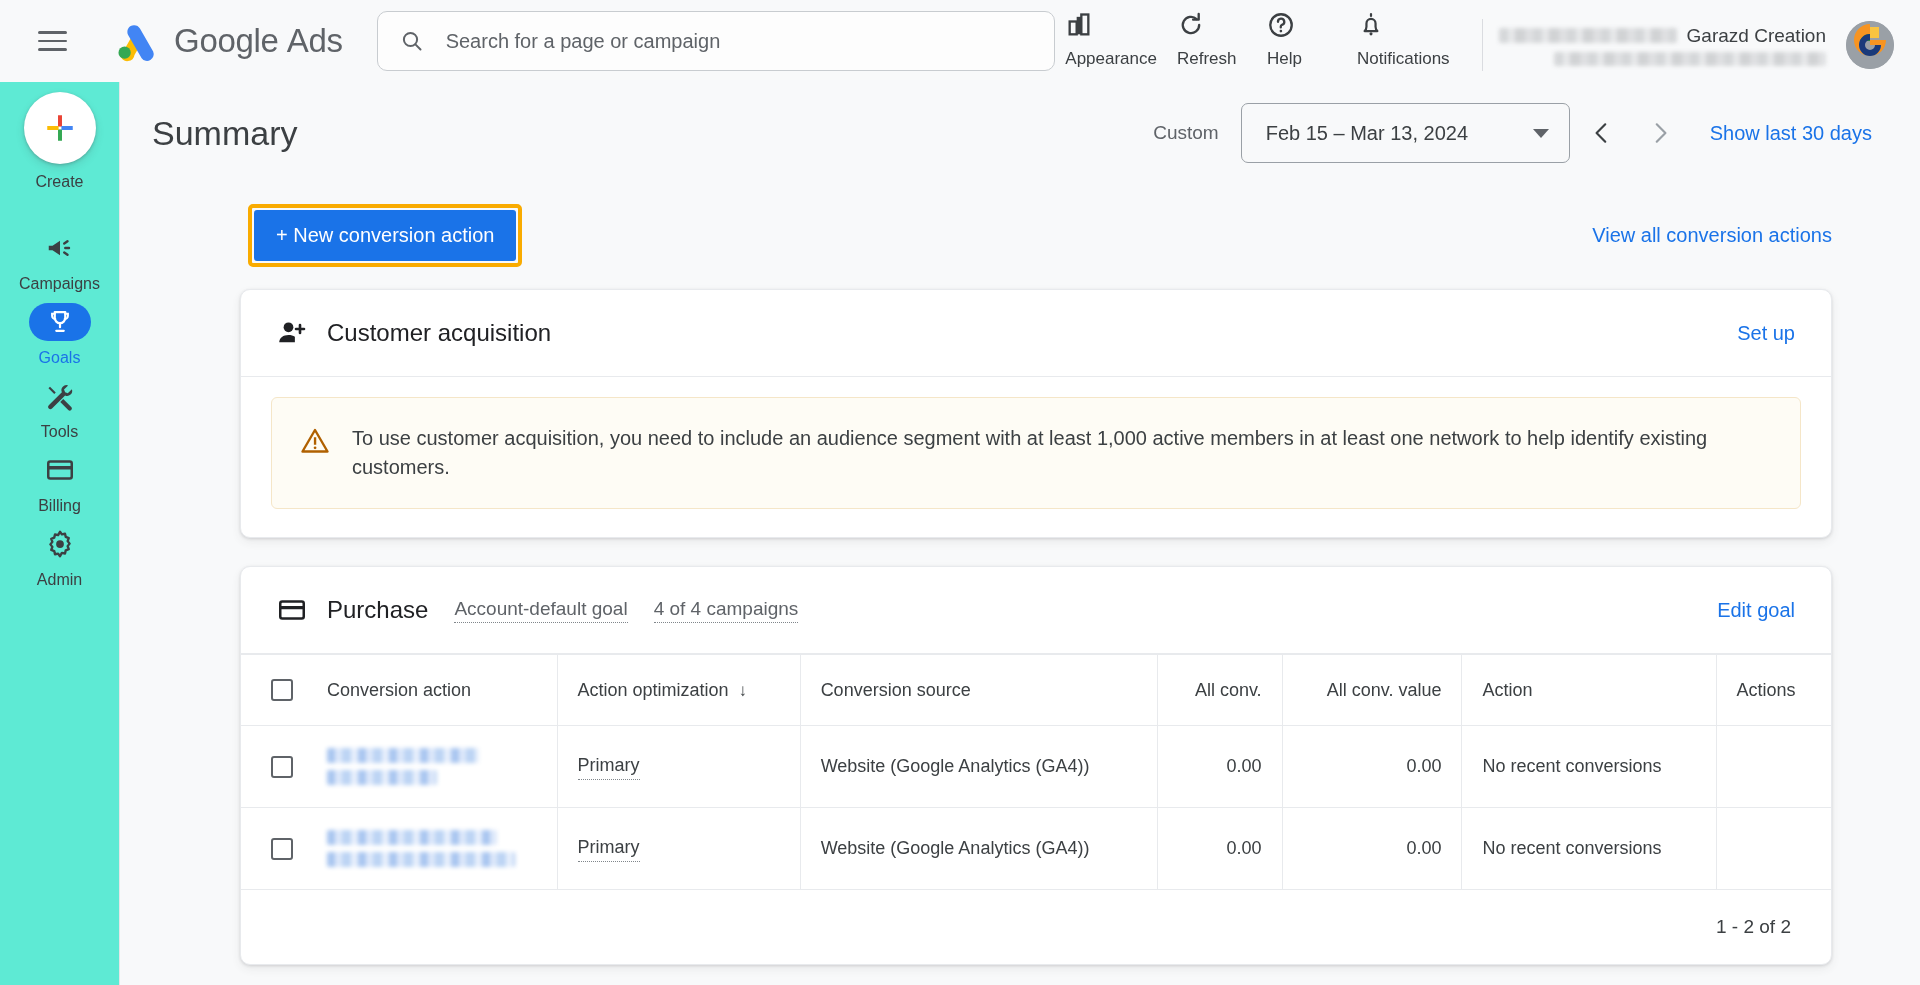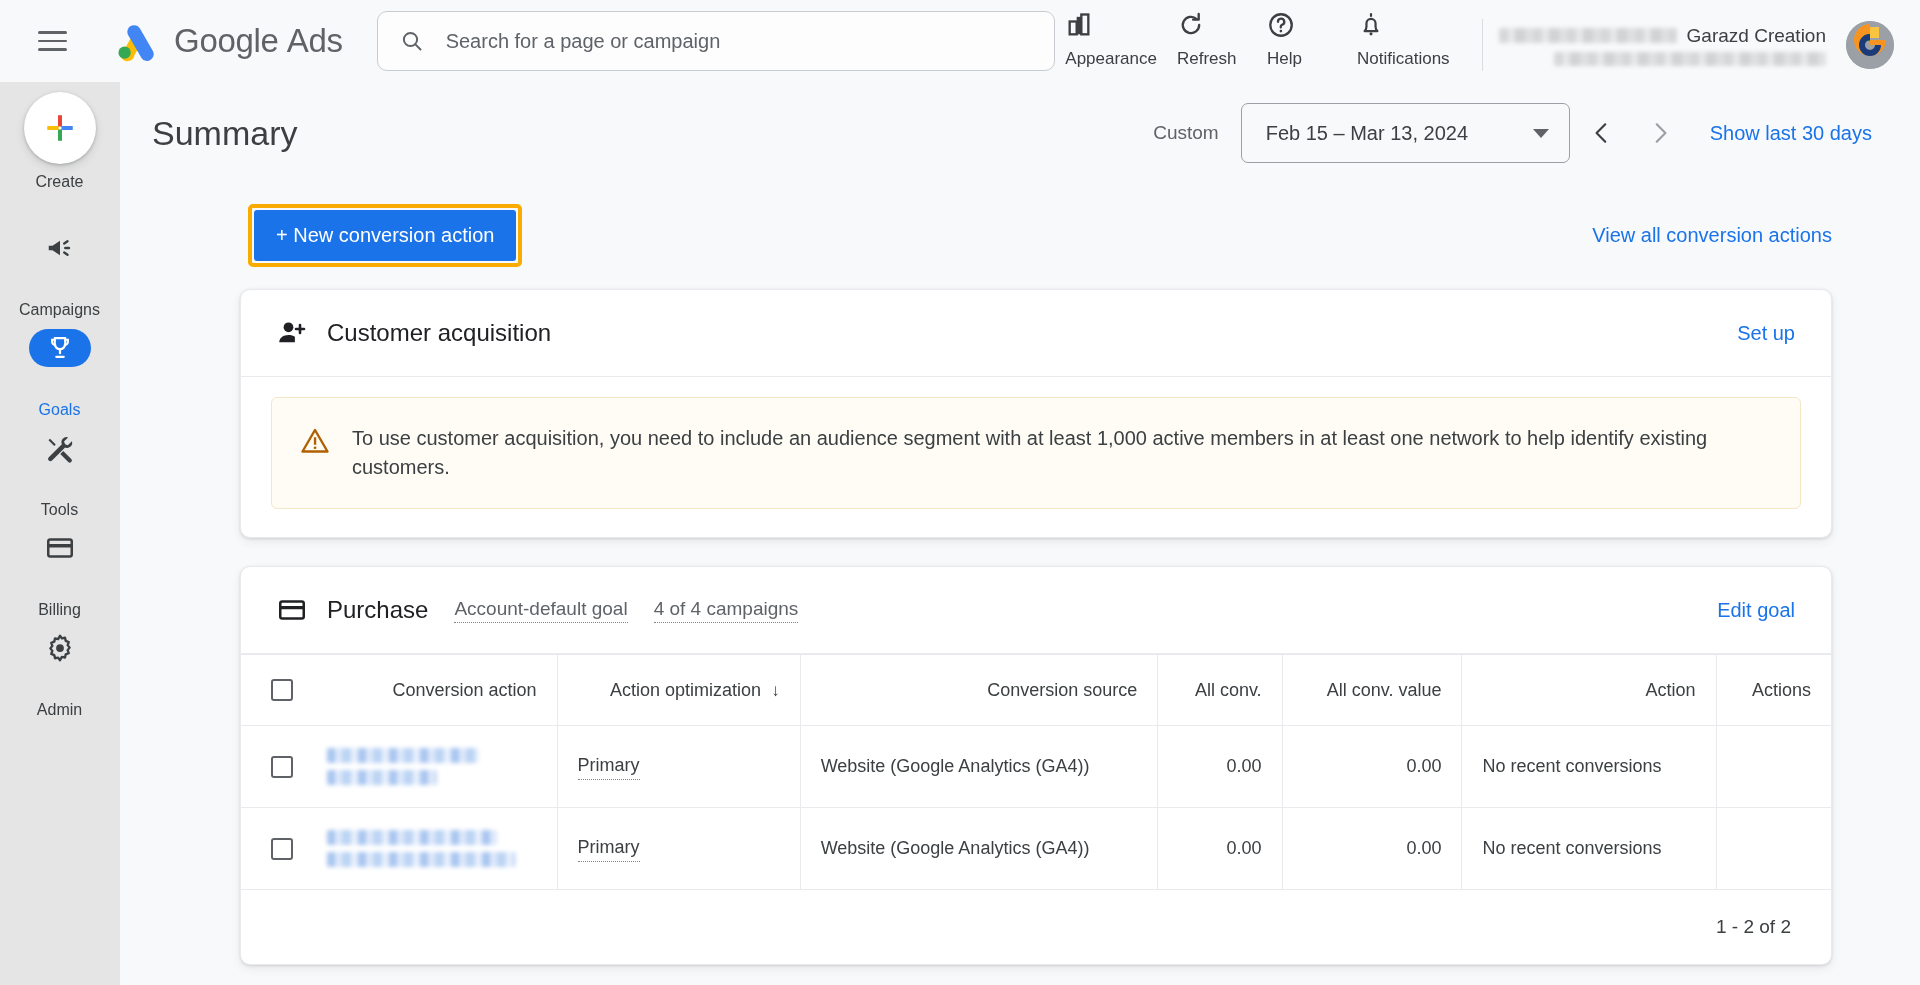--- a/index.html
+++ b/index.html
@@ -121,7 +121,7 @@
   
   .sidebar {
     width: 120px; flex: 0 0 120px;
-    background: #e5e5e5;
+    background: #5eead4;
     border-right: 1px solid #e4e6e8;
     padding-top: 10px;
     display: flex; flex-direction: column; align-items: center;

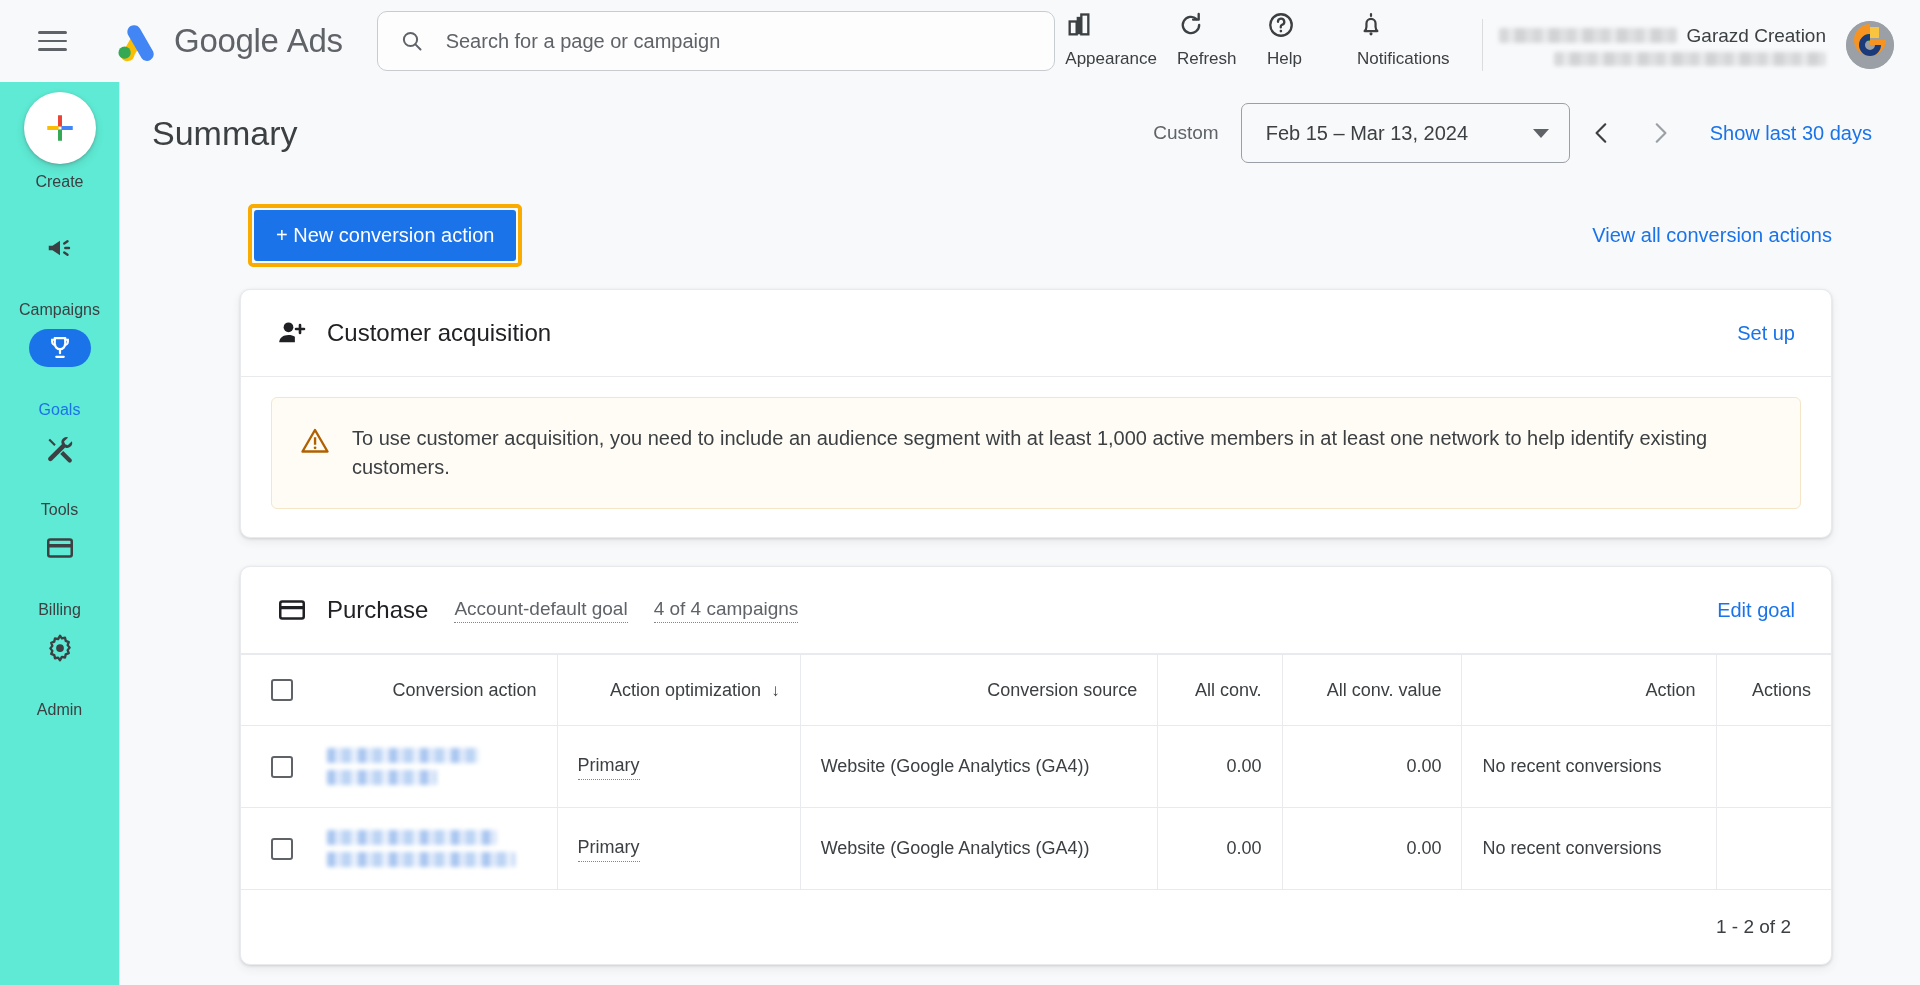--- a/index.html
+++ b/index.html
@@ -135,7 +135,7 @@
   }
   .nav-item {
     display: flex; flex-direction: column; align-items: center;
-    margin-top: 10px; cursor: pointer; width: 100%; gap: 26px;
+    margin-top: 10px; cursor: pointer; width: 100%;
   }
   .nav-icon {
     width: 62px; height: 38px; border-radius: 19px;

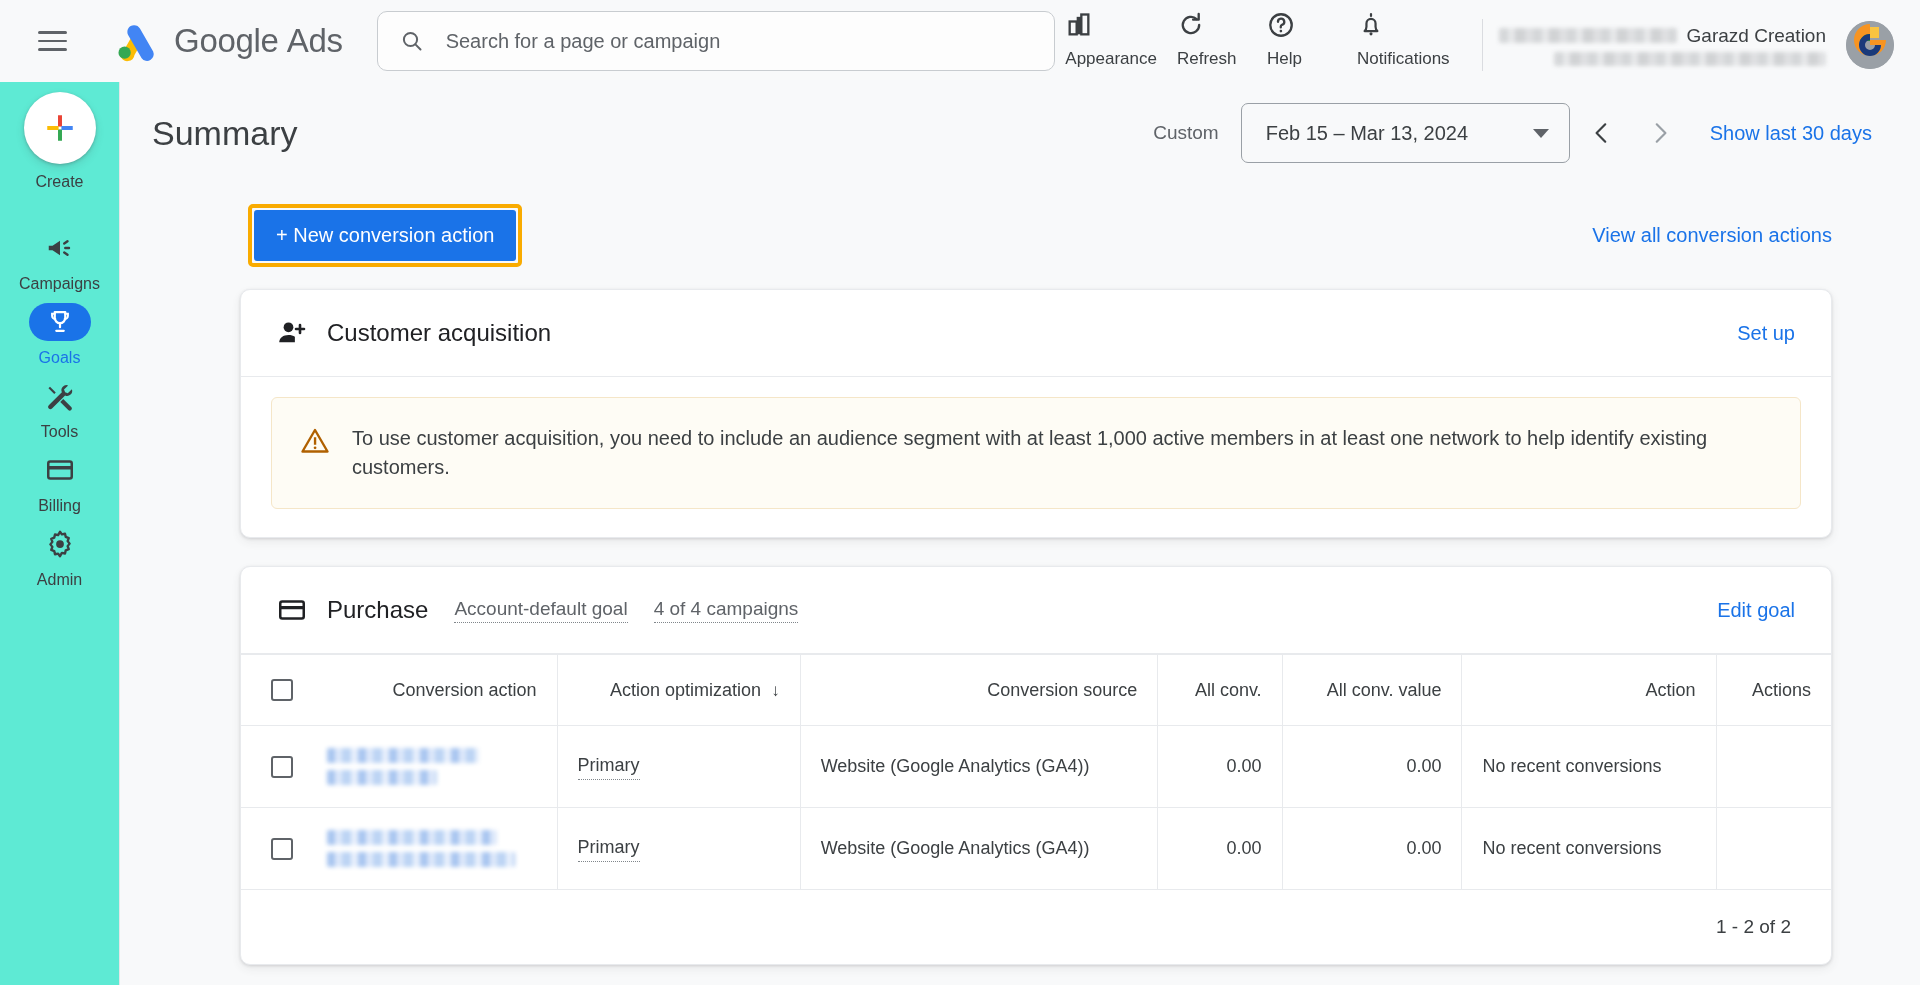--- a/index.html
+++ b/index.html
@@ -288,7 +288,7 @@
   table.conv th {
     font-size: 18px; color: #3c4043;
     padding: 24px 20px;
-    text-align: right;
+    text-align: left;
     border-top: 1px solid #e8eaed;
     background: #fff;
     white-space: nowrap;

